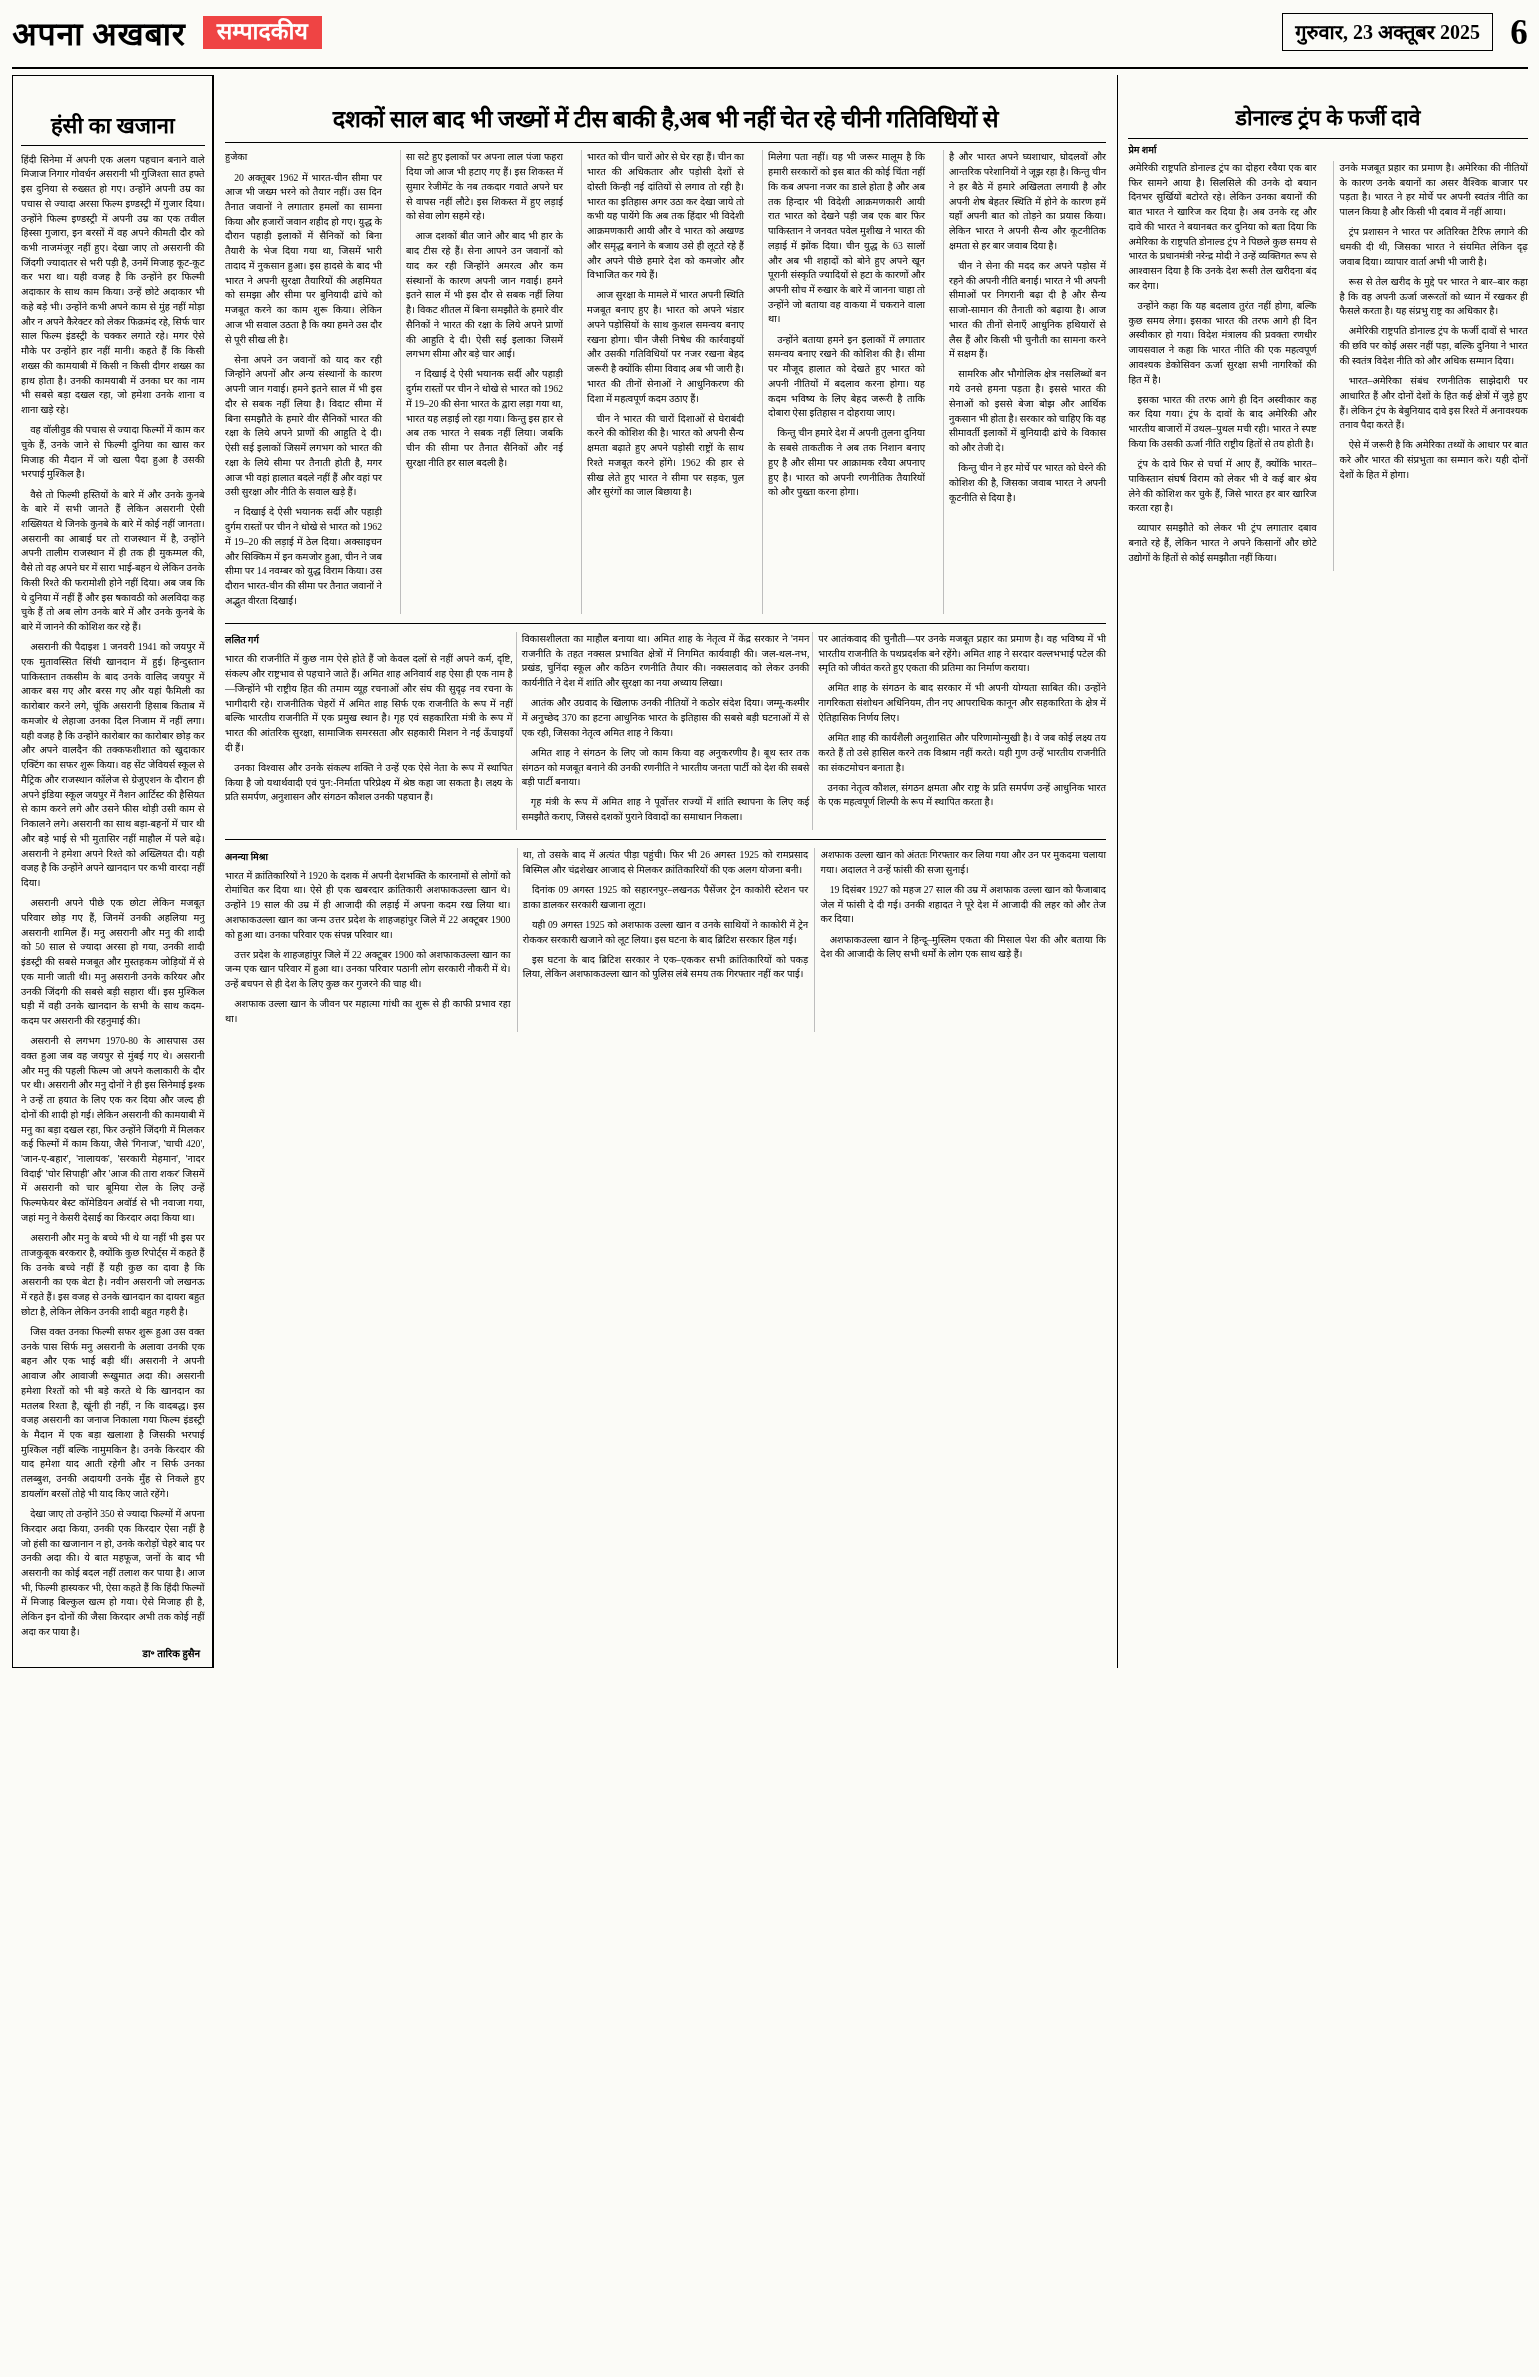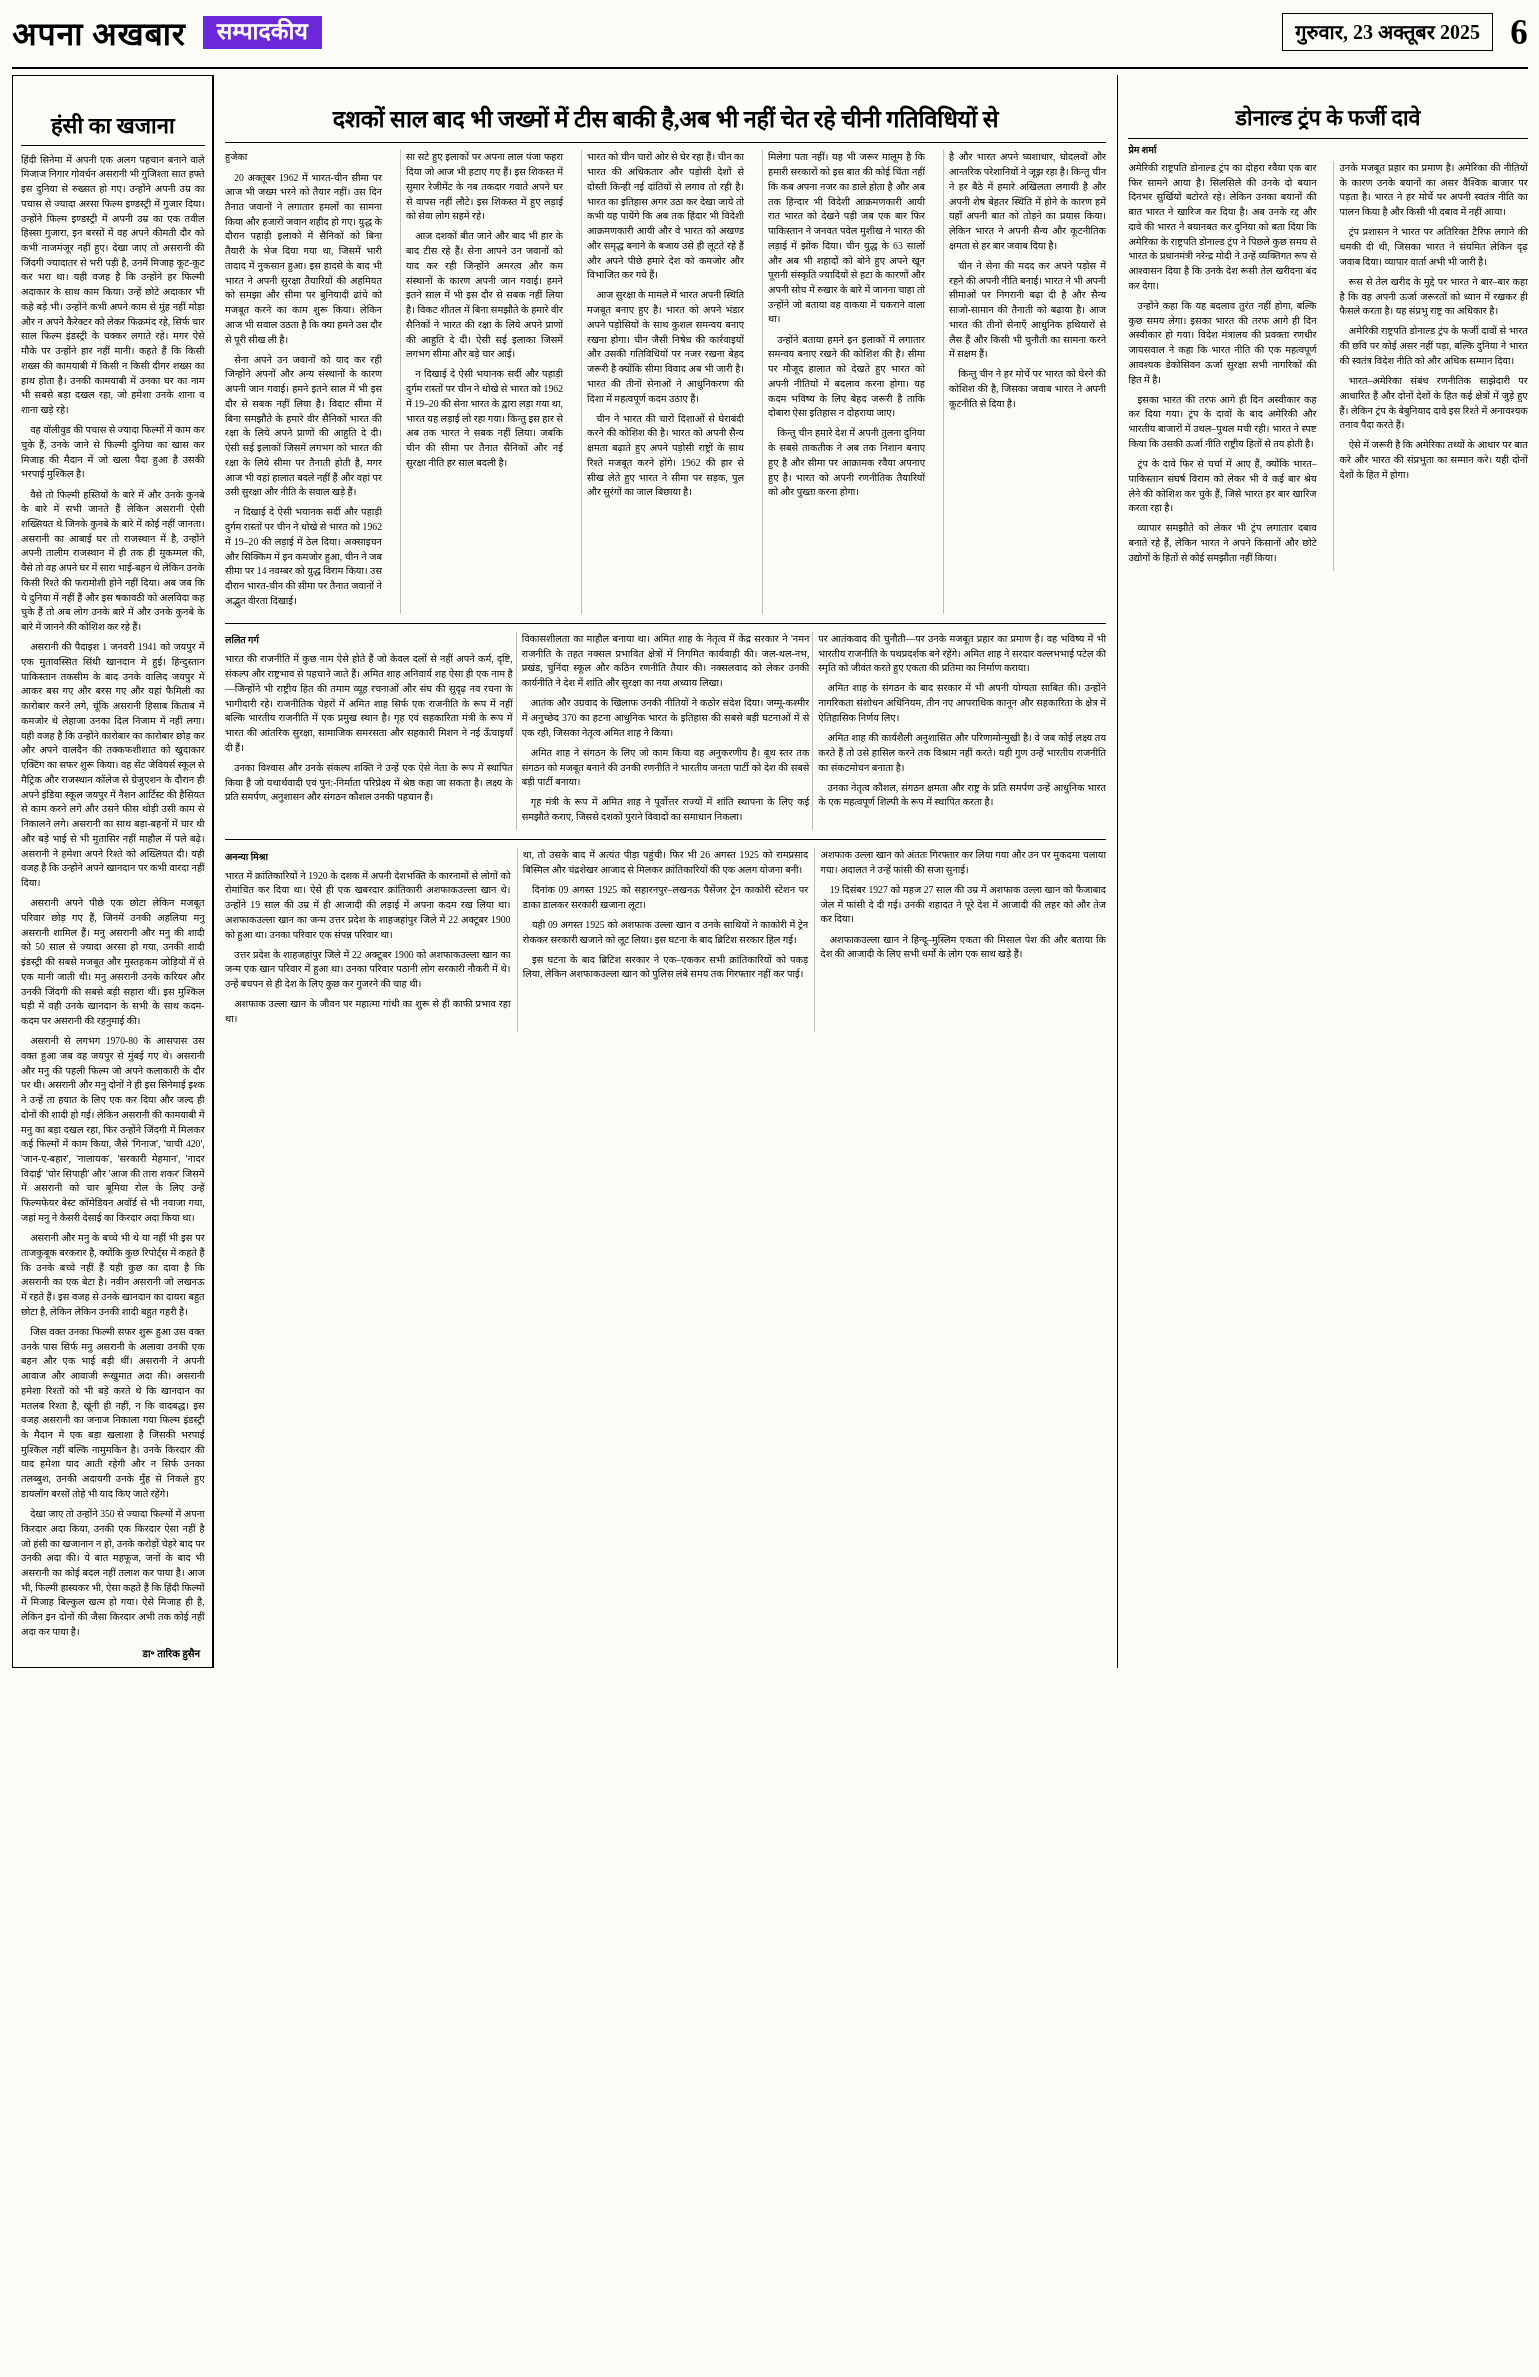--- a/index.html
+++ b/index.html
@@ -36,7 +36,7 @@
     padding-right: 17px;
   }
   .section-tag {
-    background: #6d28d9;
+    background: #ef4444;
     color: #fff;
     font-family: "Liberation Serif", serif;
     font-weight: bold;

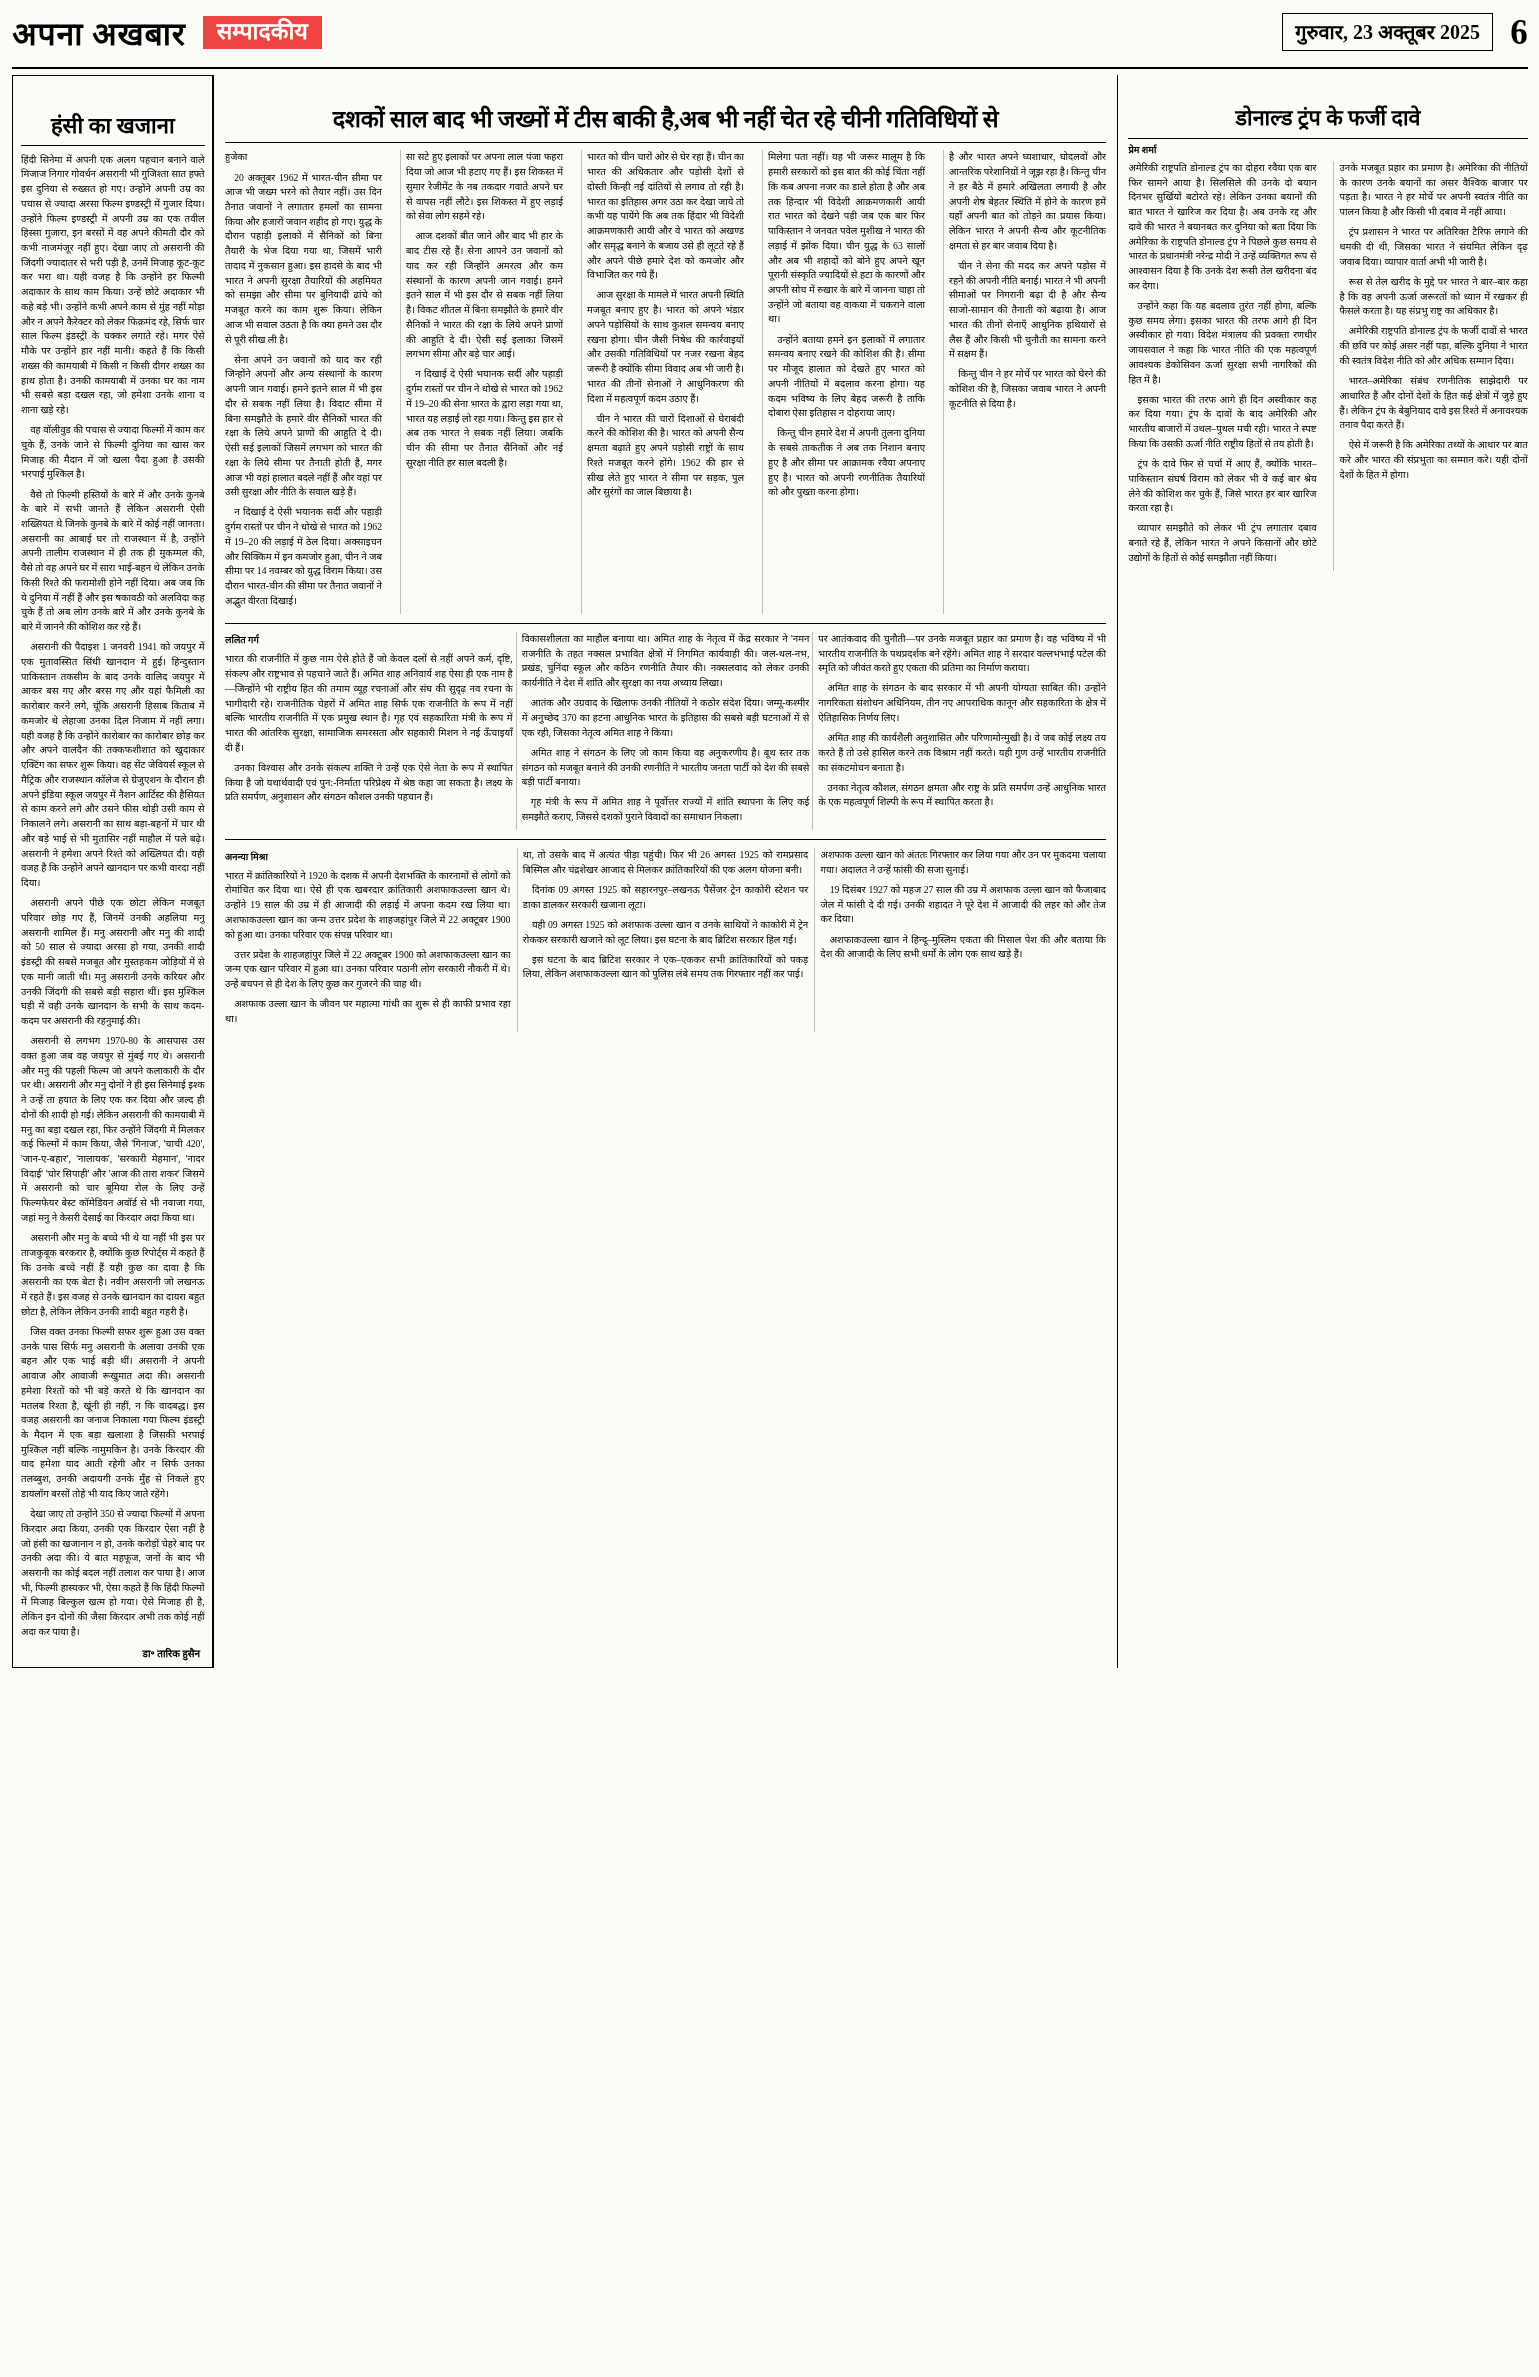--- a/index.html
+++ b/index.html
@@ -272,6 +272,7 @@
           <div class="col body-text">
             <p class="first">है और भारत अपने घ्यशाधार, घोदलवों और आन्तरिक परेशानियों ने जूझ रहा है। किन्तु चीन ने हर बैठे में हमारे अखिलता लगायी है और अपनी शेष बेहतर स्थिति में होने के कारण हमें यहाँ अपनी बात को तोड़ने का प्रयास किया। लेकिन भारत ने अपनी सैन्य और कूटनीतिक क्षमता से हर बार जवाब दिया है।</p>
             <p>चीन ने सेना की मदद कर अपने पड़ोस में रहने की अपनी नीति बनाई। भारत ने भी अपनी सीमाओं पर निगरानी बढ़ा दी है और सैन्य साजो-सामान की तैनाती को बढ़ाया है। आज भारत की तीनों सेनाएँ आधुनिक हथियारों से लैस हैं और किसी भी चुनौती का सामना करने में सक्षम हैं।</p>
+            <p>सामरिक और भौगोलिक क्षेत्र नसलिब्धों बन गये उनसे हमना पड़ता है। इससे भारत की सेनाओं को इससे बेजा बोझ और आर्थिक नुकसान भी होता है। सरकार को चाहिए कि वह सीमावर्ती इलाकों में बुनियादी ढांचे के विकास को और तेजी दे।</p>
             <p>किन्तु चीन ने हर मोर्चे पर भारत को घेरने की कोशिश की है, जिसका जवाब भारत ने अपनी कूटनीति से दिया है।</p>
           </div>
         </div>

